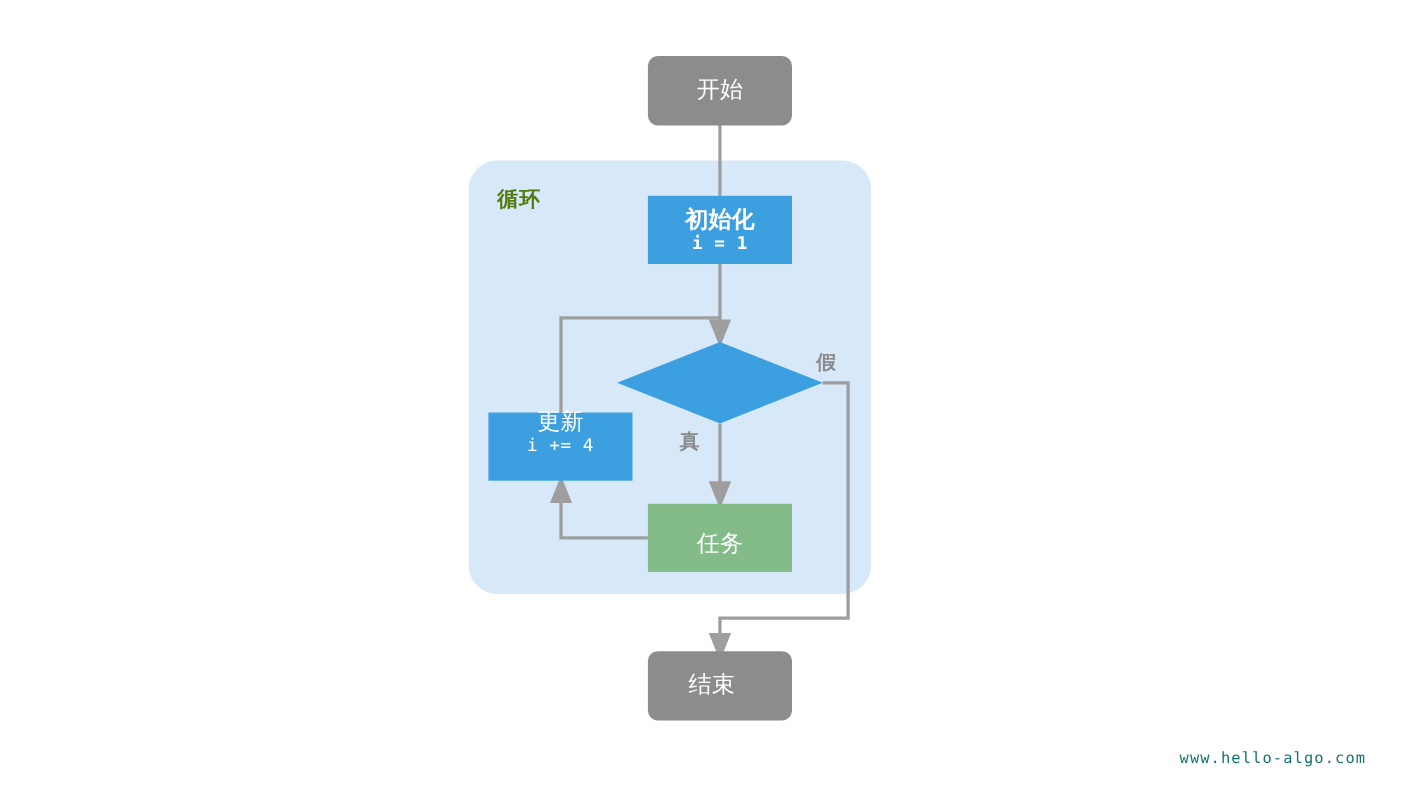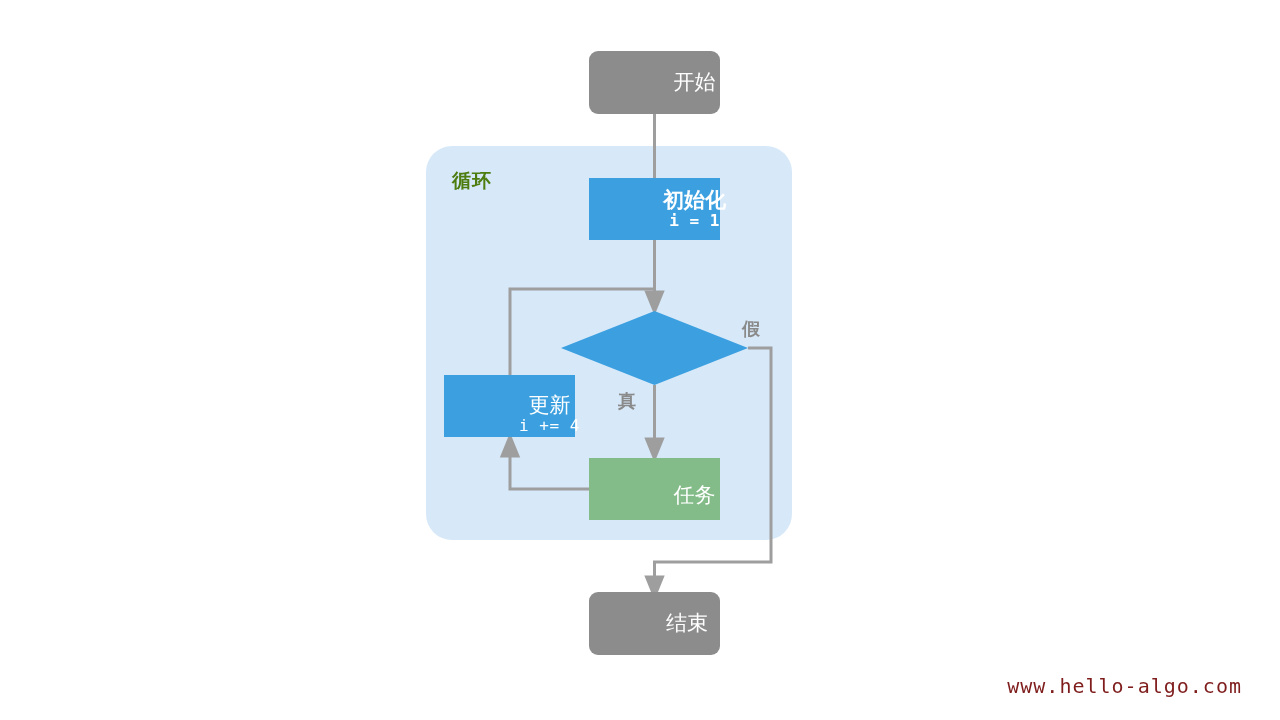--- a/index.html
+++ b/index.html
@@ -35,7 +35,6 @@
     text-align: center;
     pointer-events: none;
     line-height: 1.15;
-    padding-left: 40px;
   }
   .cn {
     font-family: "Liberation Sans", sans-serif;

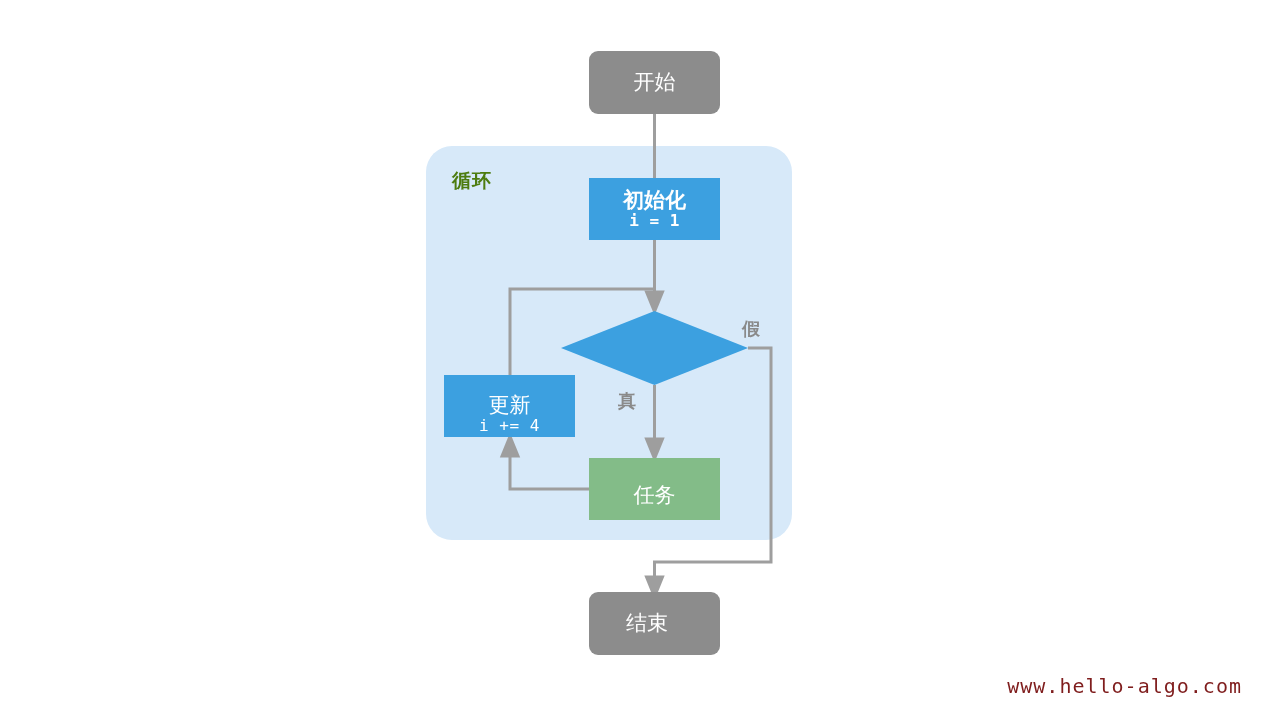--- a/index.html
+++ b/index.html
@@ -122,7 +122,7 @@
   </div>
 
 
-  <div class="node-label" style="left:444px; top:375px; width:131px; height:78px;">
+  <div class="node-label" style="left:444px; top:354px; width:131px; height:78px;">
     <span class="cn">更新</span>
     <span class="code">i += 4</span>
   </div>

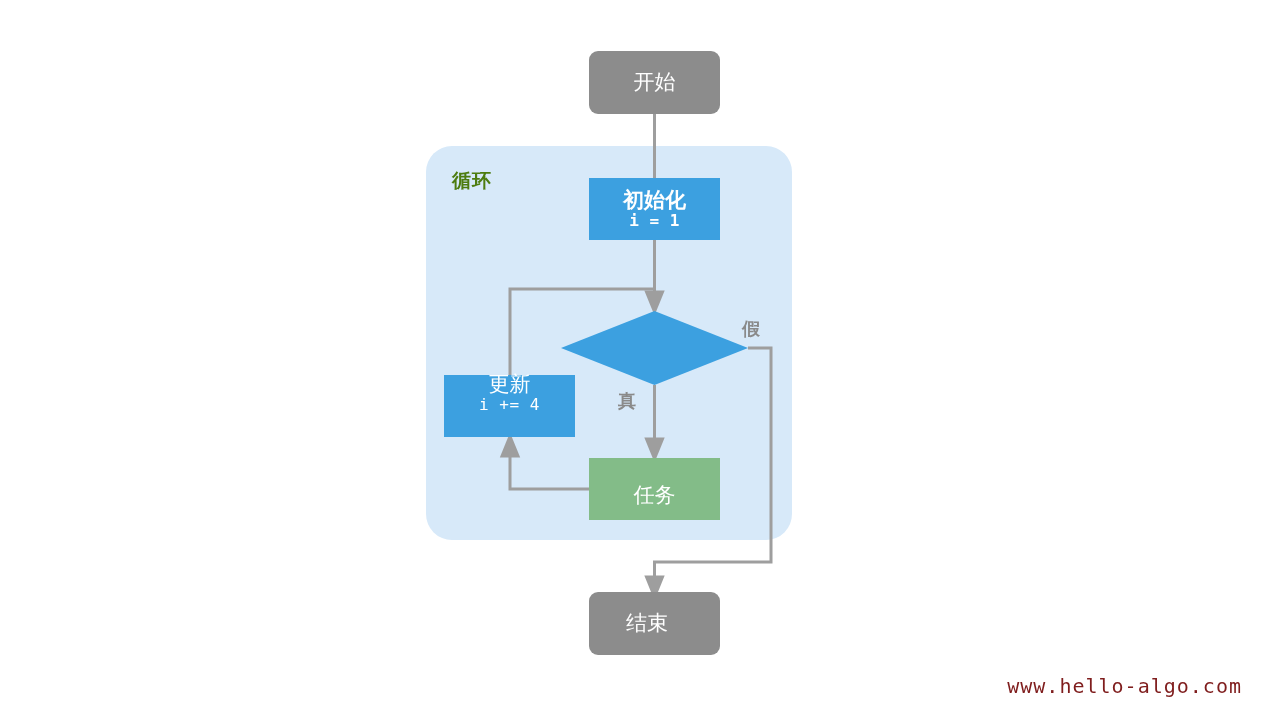--- a/index.html
+++ b/index.html
@@ -65,9 +65,9 @@
     position: absolute;
     right: 38px;
     bottom: 22px;
-    color: #7f1d1d;
+    color: #0f766e;
     font-family: "DejaVu Sans Mono", monospace;
-    font-size: 20px;
+    font-size: 14px;
     letter-spacing: 1px;
   }
 </style>

